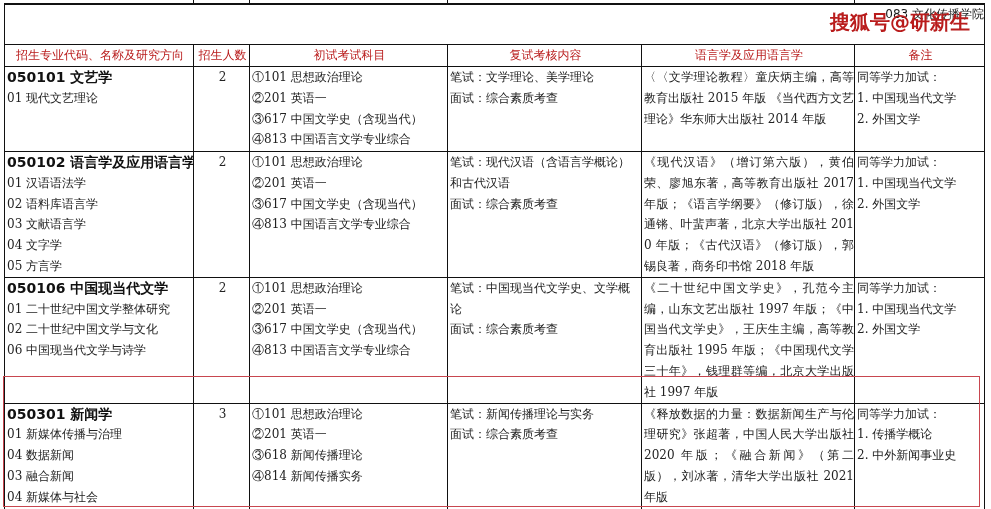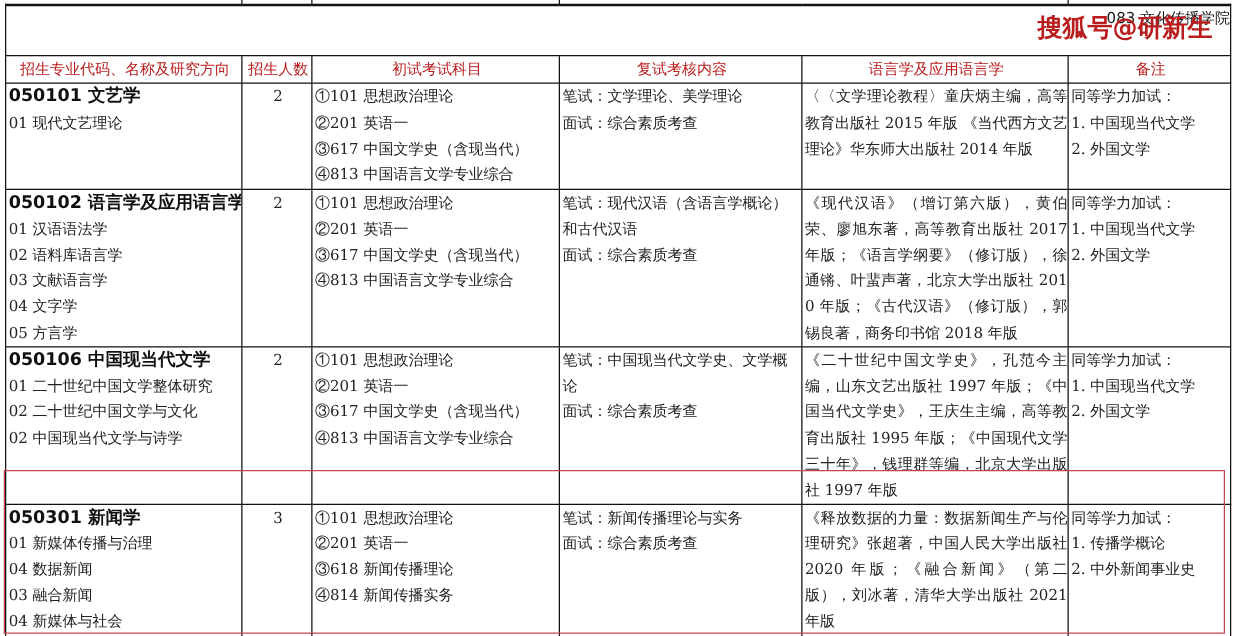--- a/index.html
+++ b/index.html
@@ -201,7 +201,7 @@
         <span class="line major-name">050106 中国现当代文学</span>
         <span class="line">01 二十世纪中国文学整体研究</span>
         <span class="line">02 二十世纪中国文学与文化</span>
-        <span class="line">02 中国现当代文学与诗学</span>
+        <span class="line">06 中国现当代文学与诗学</span>
       </td>
       <td class="count">2</td>
       <td>

